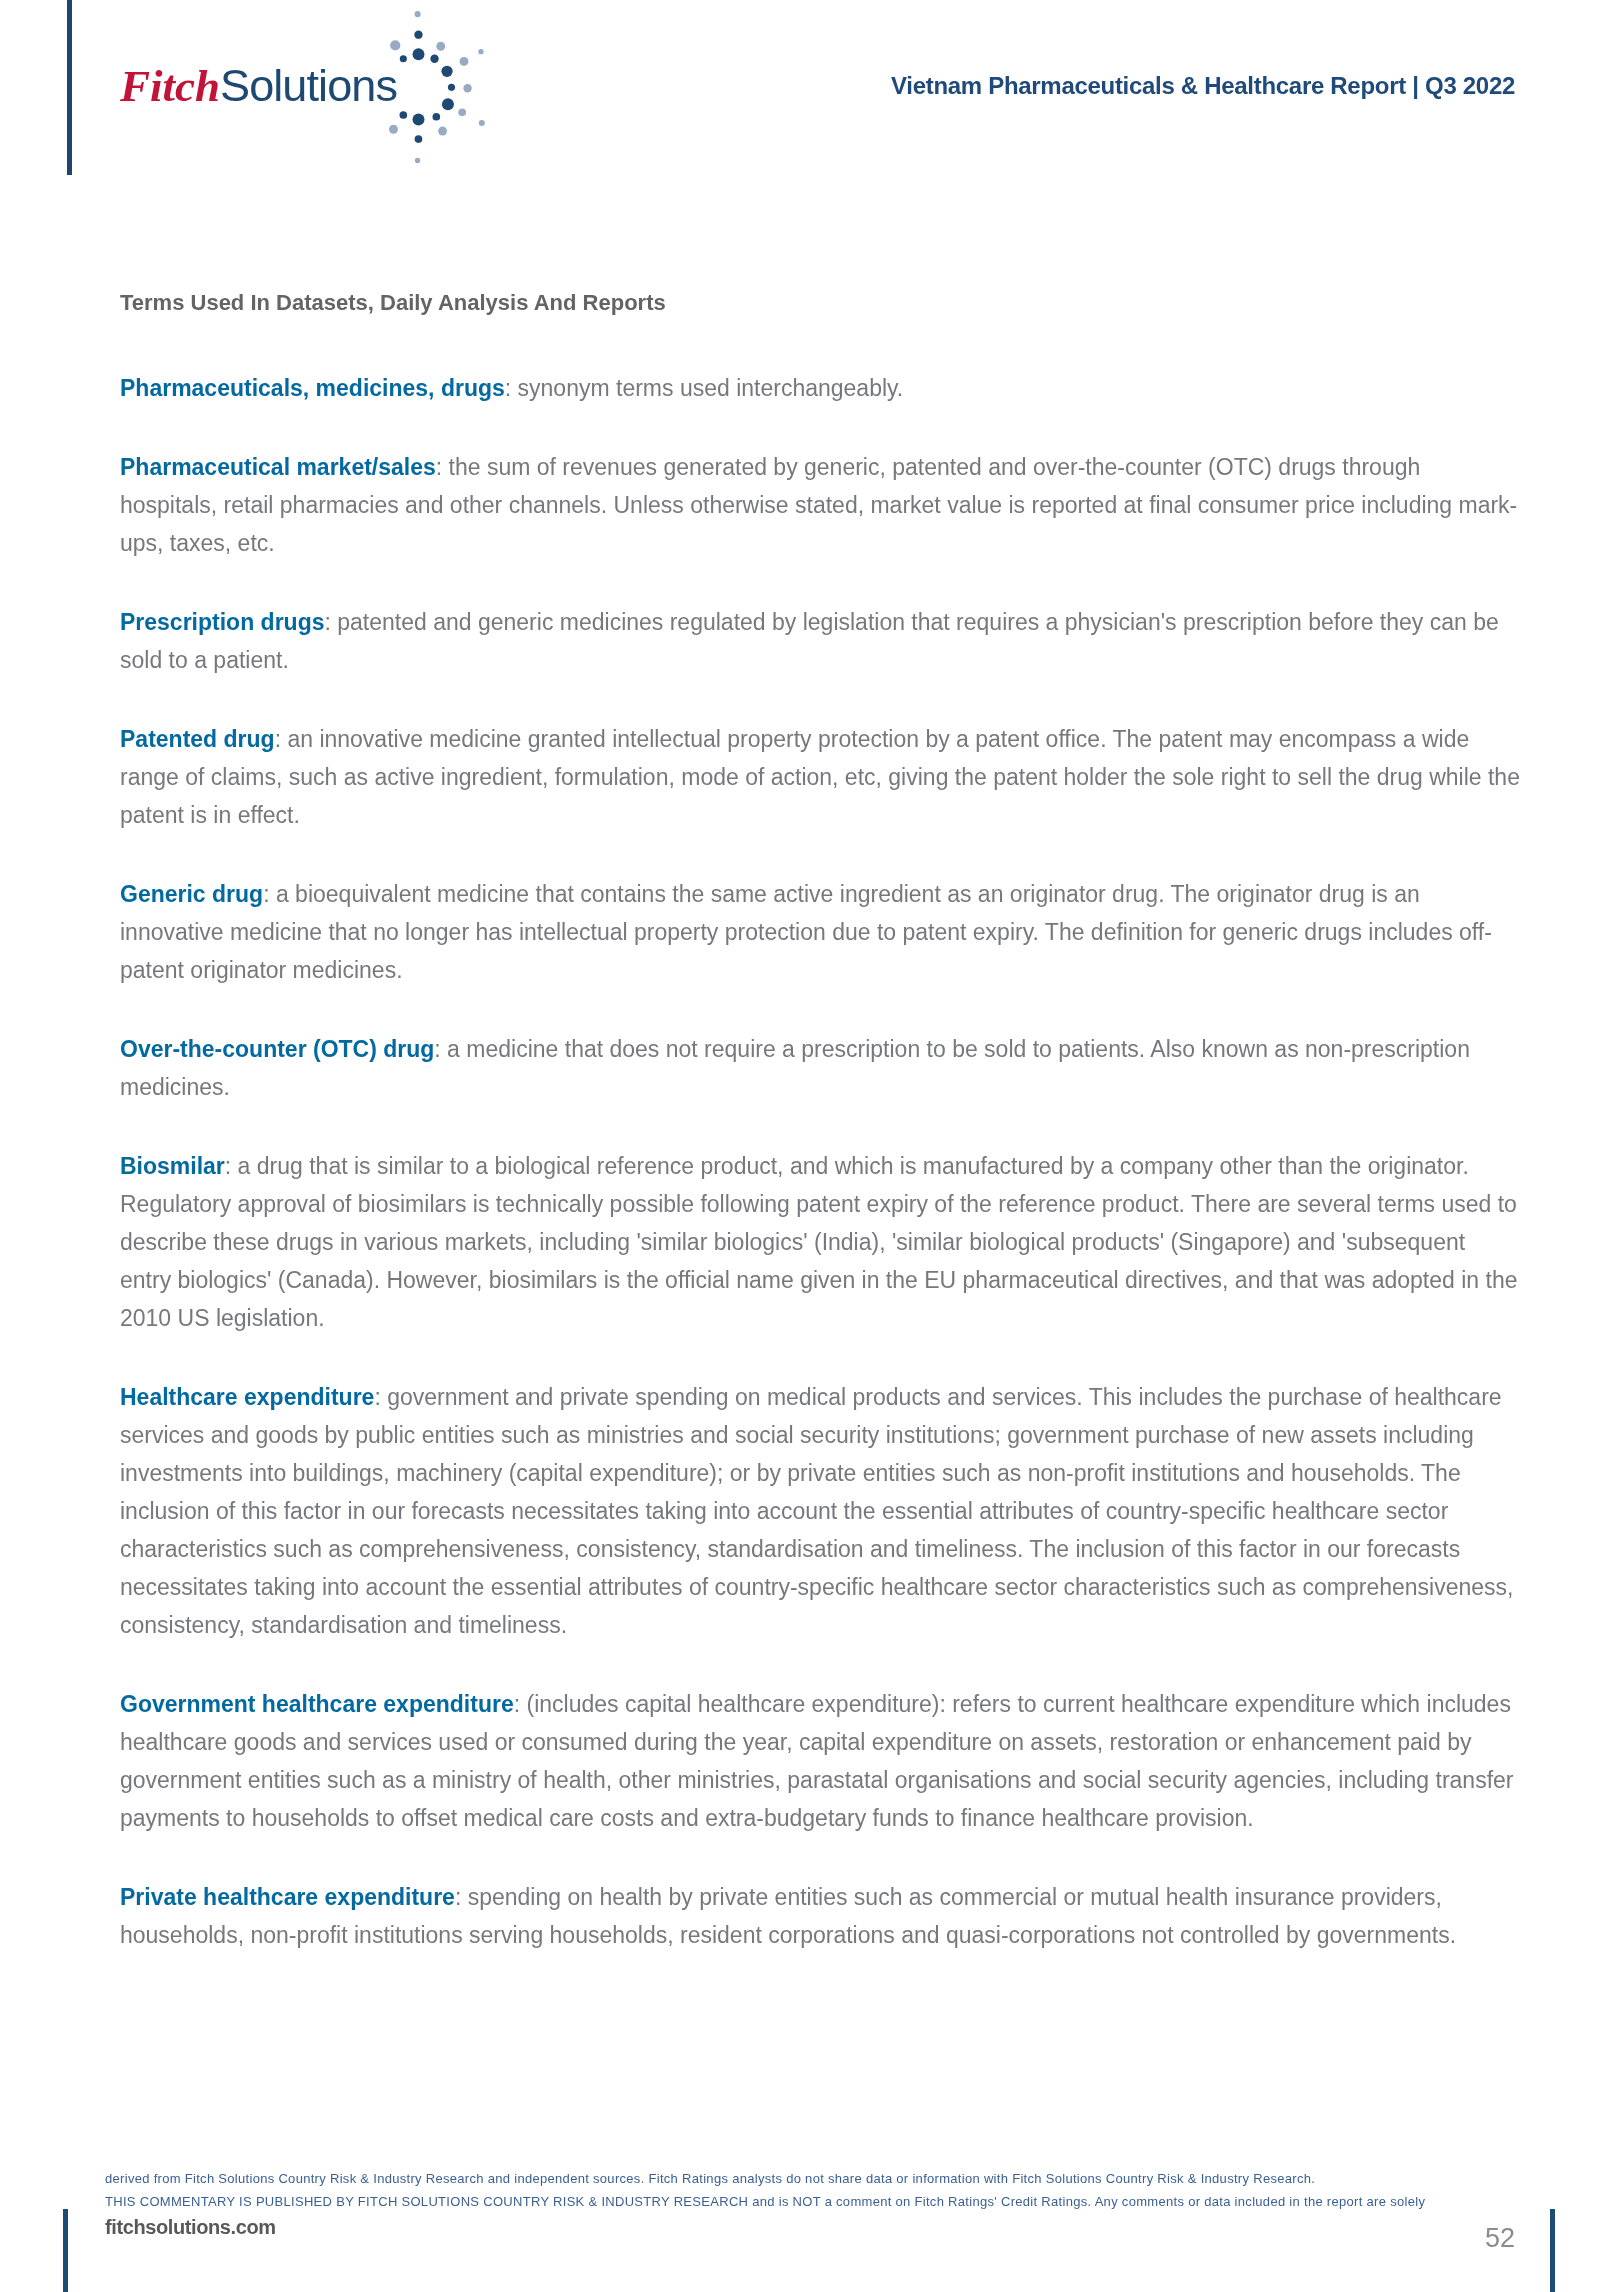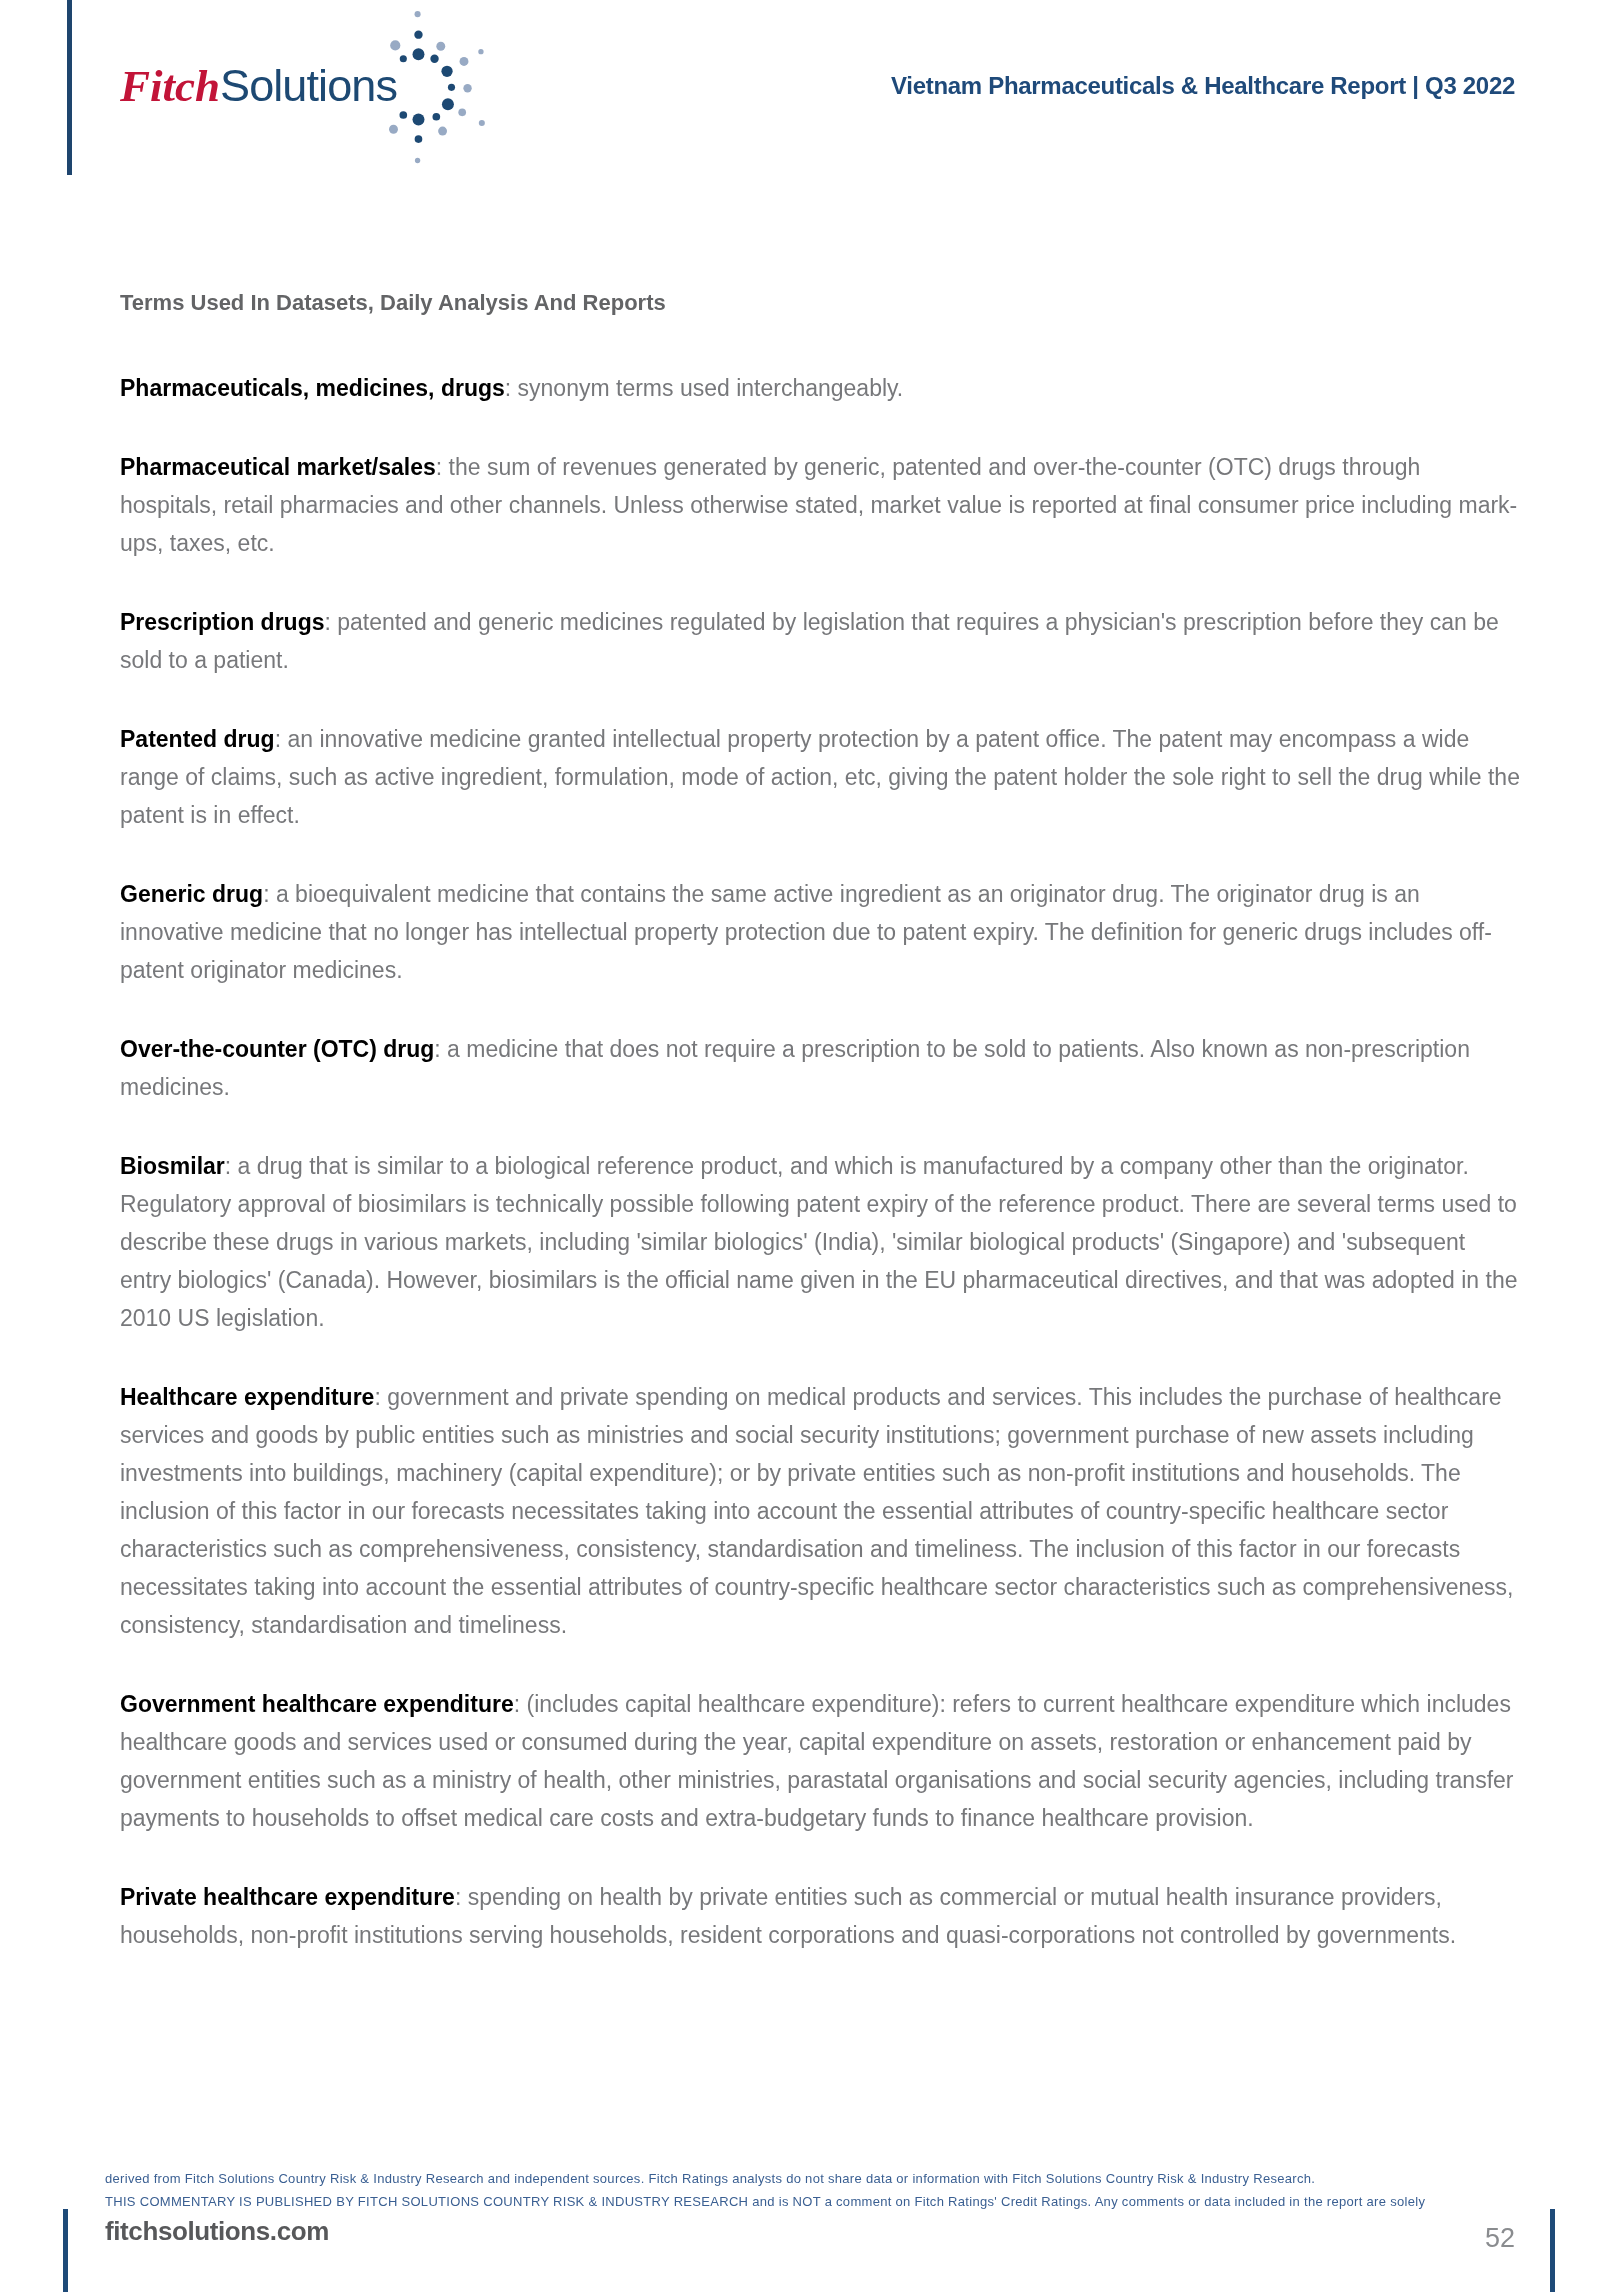--- a/index.html
+++ b/index.html
@@ -57,7 +57,7 @@
     color: #77787b; margin: 0 0 41px 0;
   }
   .glossary-entry .term {
-    font-weight: 700; color: #000000;
+    font-weight: 700; color: #0369a1;
   }
 
   

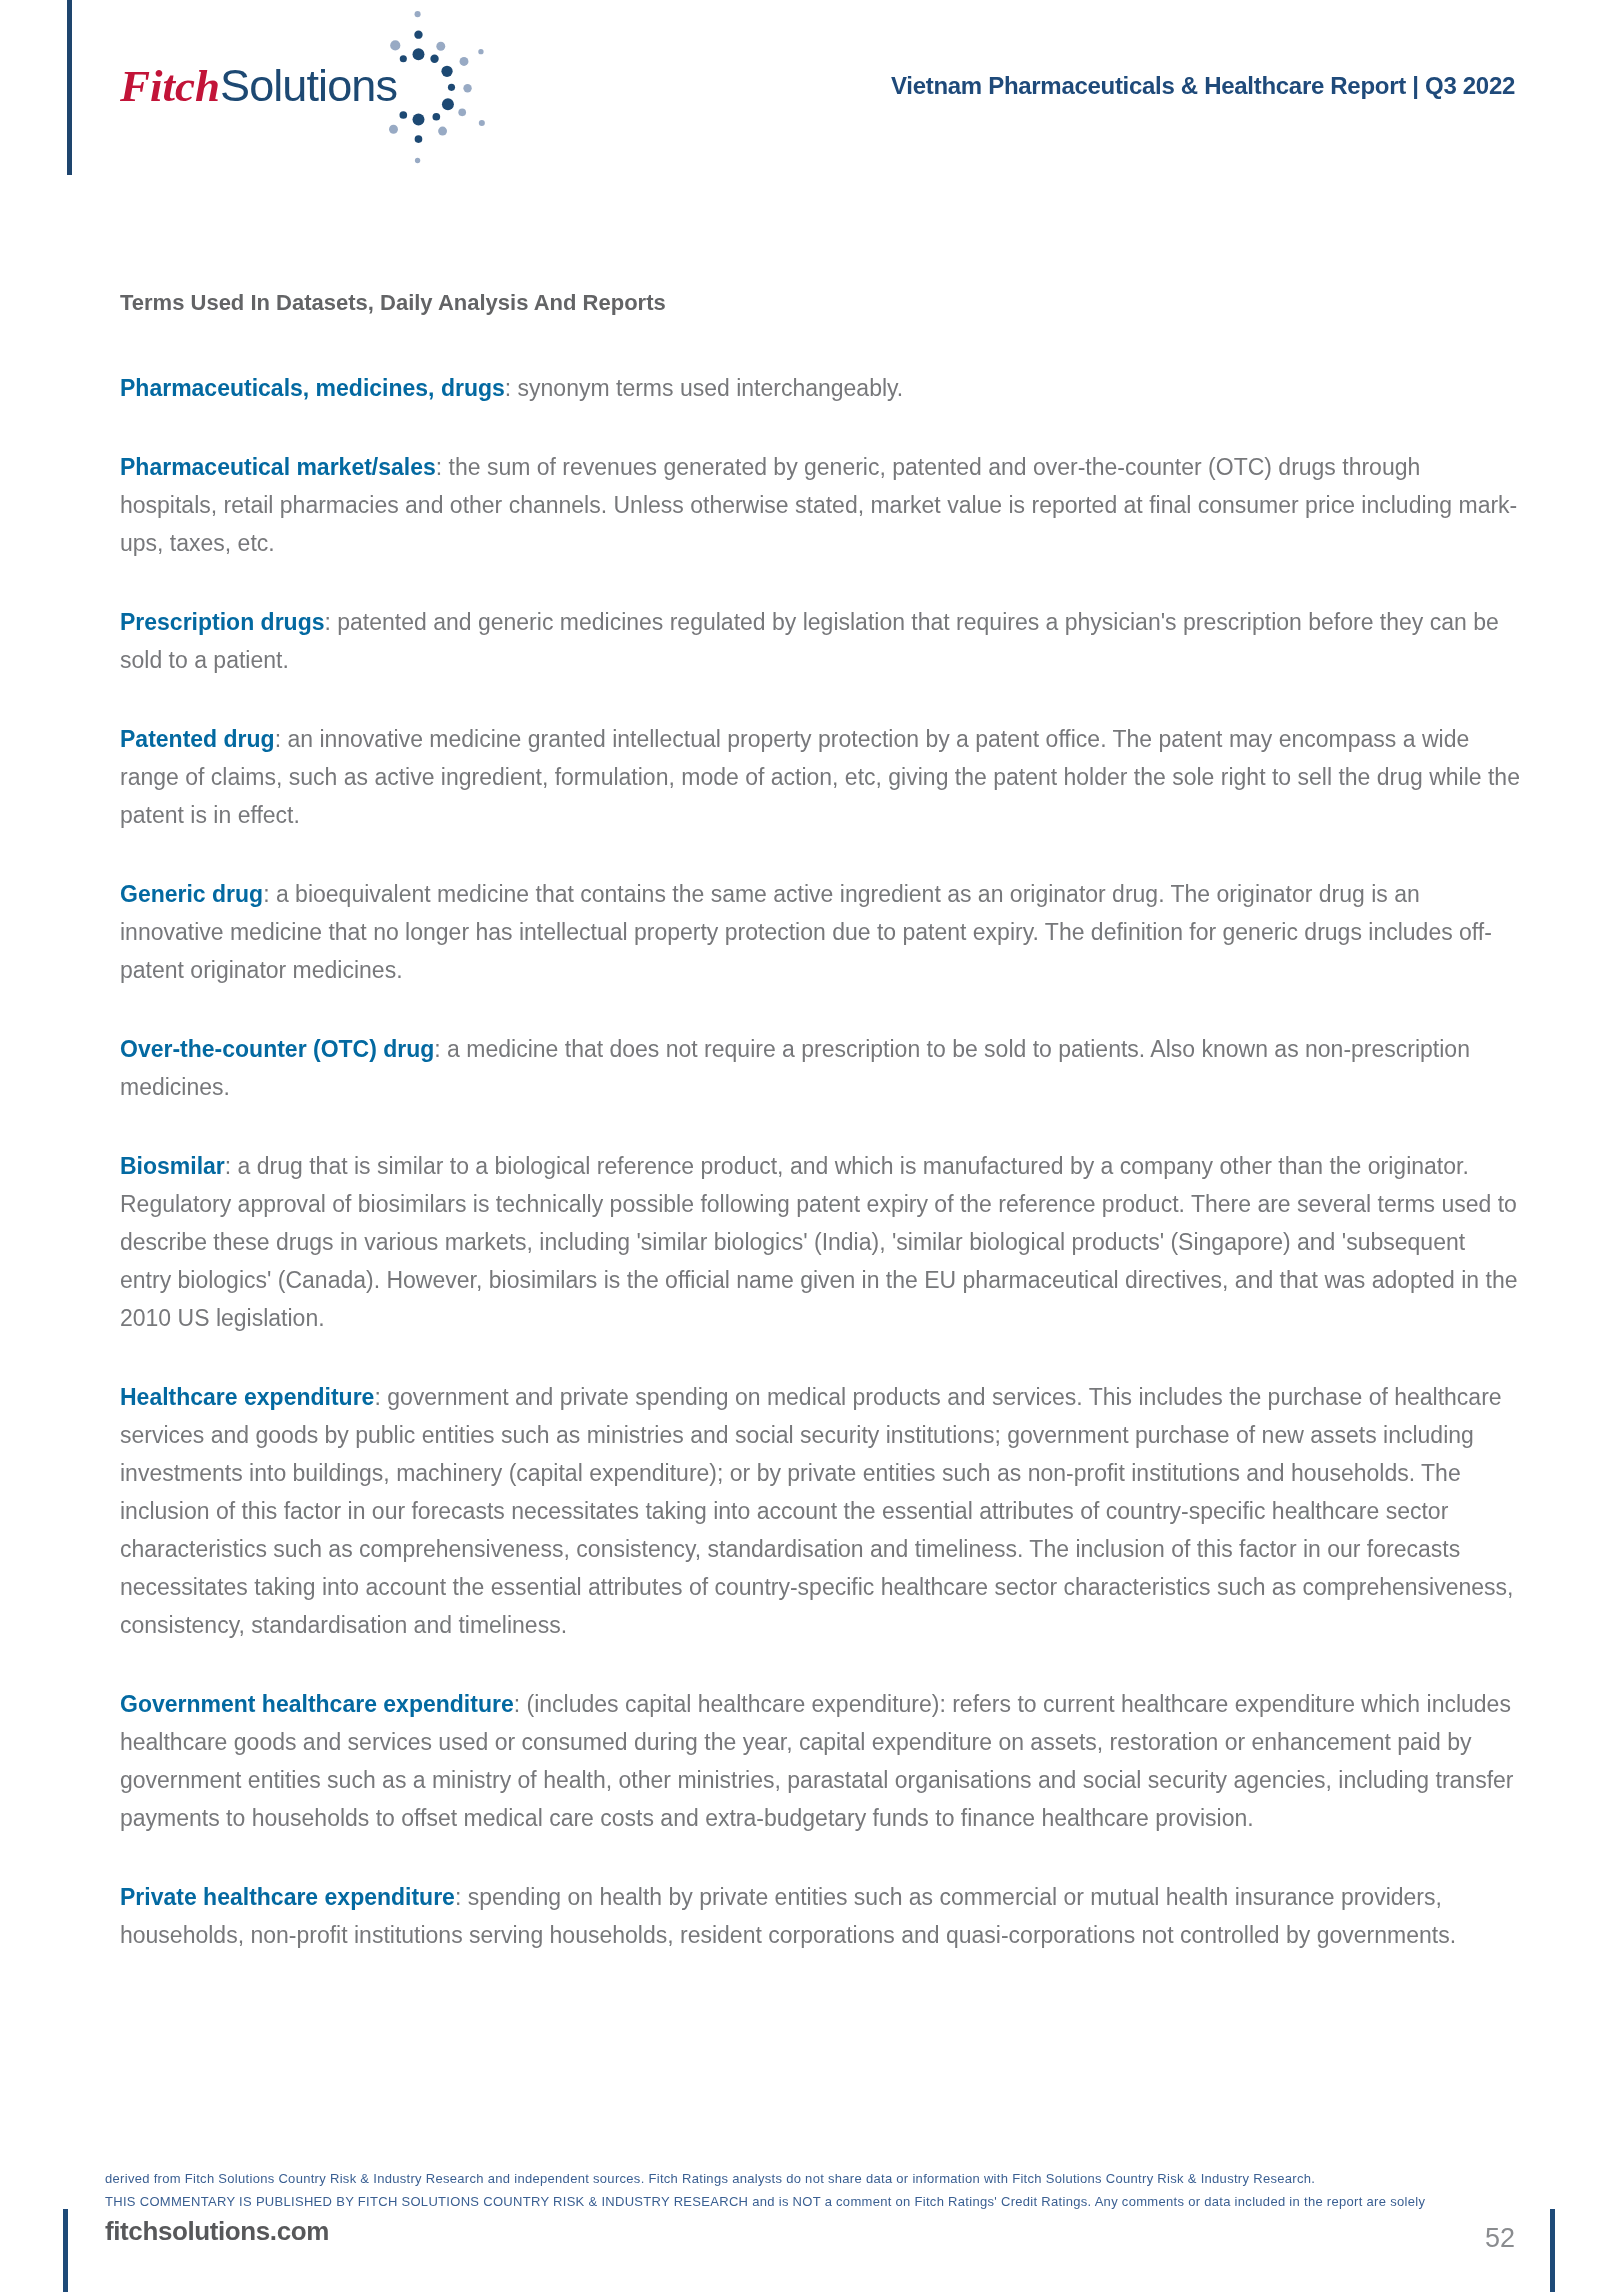--- a/index.html
+++ b/index.html
@@ -69,7 +69,7 @@
   .disclaimer span { display: block; white-space: nowrap; }
   .site-link {
     position: absolute; left: 105px; top: 2216px;
-    font-size: 26px; font-weight: 700; color: #57585a;
+    font-size: 20px; font-weight: 700; color: #57585a;
     letter-spacing: -0.4px;
   }
   .page-number {

